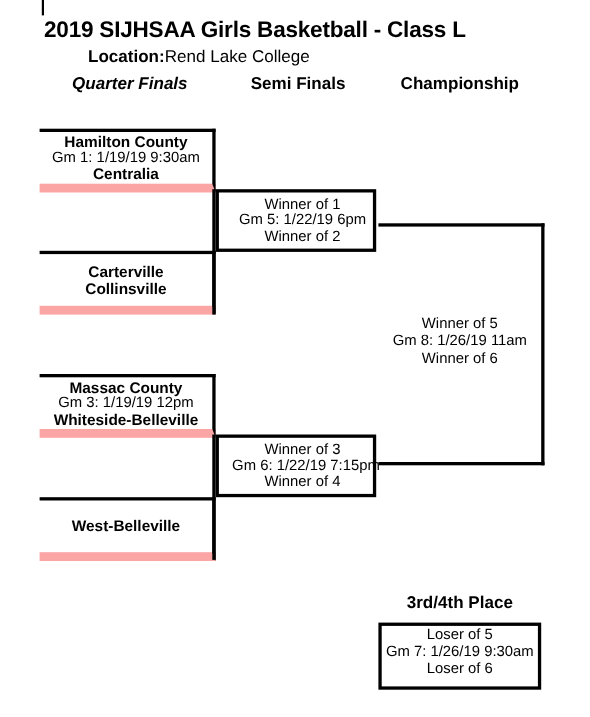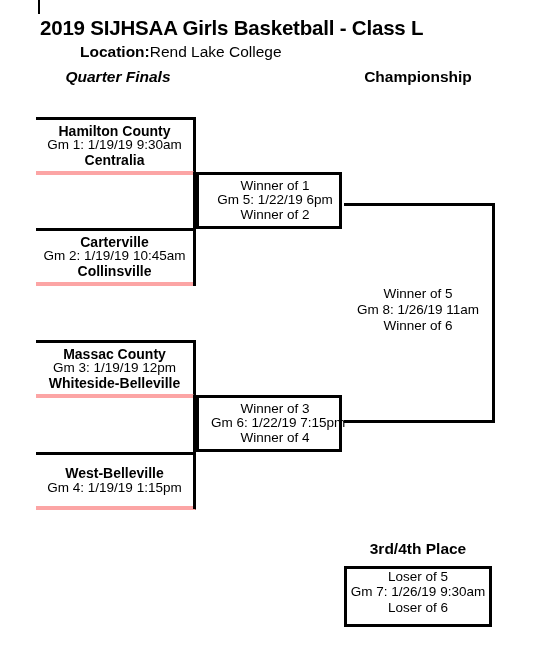--- a/index.html
+++ b/index.html
@@ -179,6 +179,7 @@
   </div>
 
   <div class="round-label" id="round-label-0">Quarter Finals</div>
+  <div class="round-label" id="round-label-1">Semi Finals</div>
   <div class="round-label" id="round-label-2">Championship</div>
 
   <div class="qf-slot" style="top:117px;">

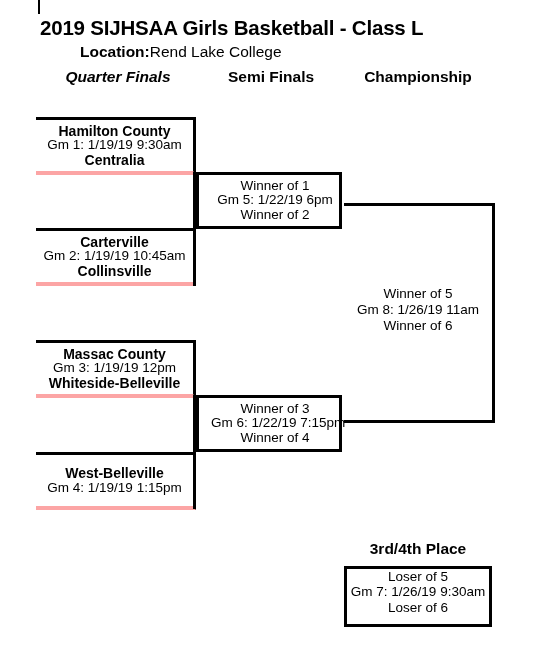--- a/index.html
+++ b/index.html
@@ -81,7 +81,7 @@
     height: 58px;
     box-sizing: border-box;
     border-top: 3px solid #000;
-    border-bottom: 4px solid #fca5a5;
+    border-bottom: 8px solid #fca5a5;
     border-right: 3px solid #000;
     text-align: center;
     display: flex;

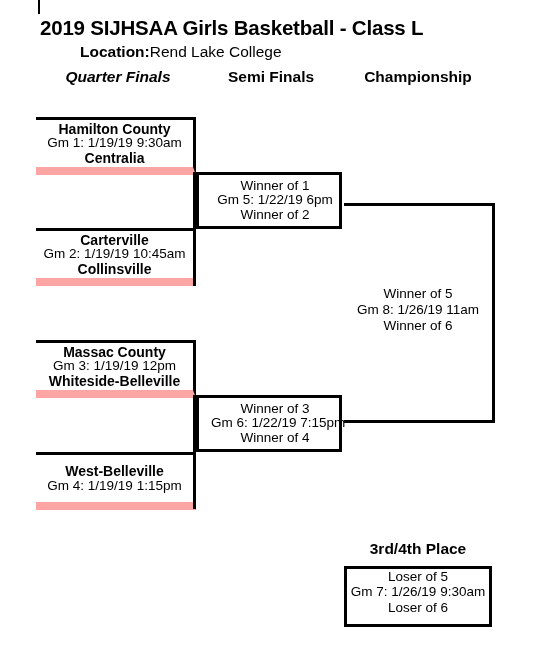--- a/index.html
+++ b/index.html
@@ -190,7 +190,6 @@
 
   <div class="qf-slot" style="top:228px;">
     <div class="team">Carterville</div>
-    <div class="meta">Gm 2: 1/19/19 10:45am</div>
     <div class="team">Collinsville</div>
   </div>
 

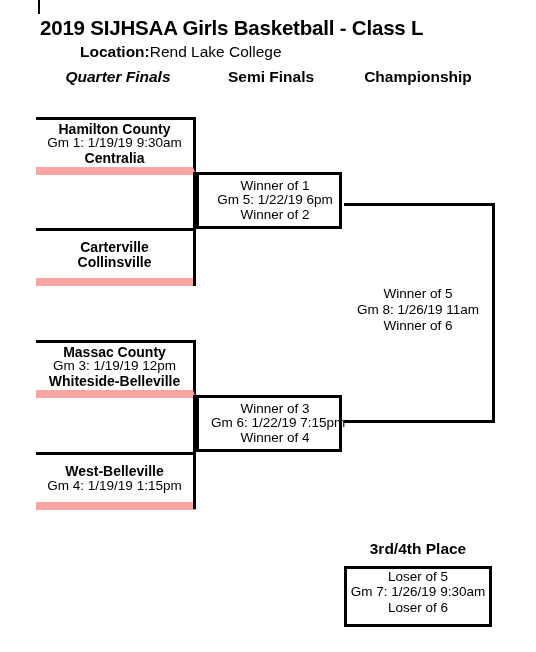--- a/index.html
+++ b/index.html
@@ -201,7 +201,6 @@
 
   <div class="qf-slot" style="top:452px;">
     <div class="team">West-Belleville</div>
-    <div class="meta">Gm 4: 1/19/19 1:15pm</div>
   </div>
 
   <div class="vline" style="left:193px; top:172px; height:114px;"></div>

